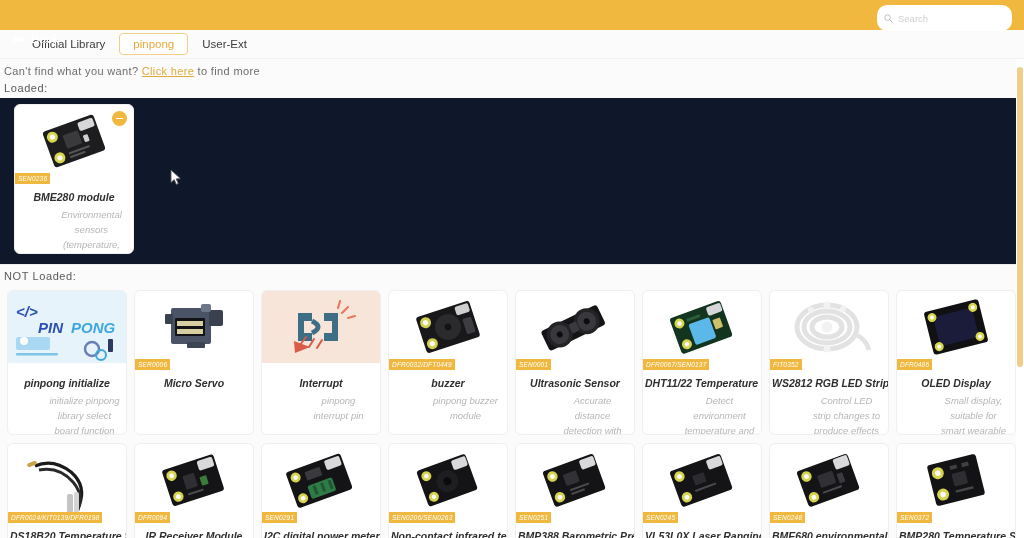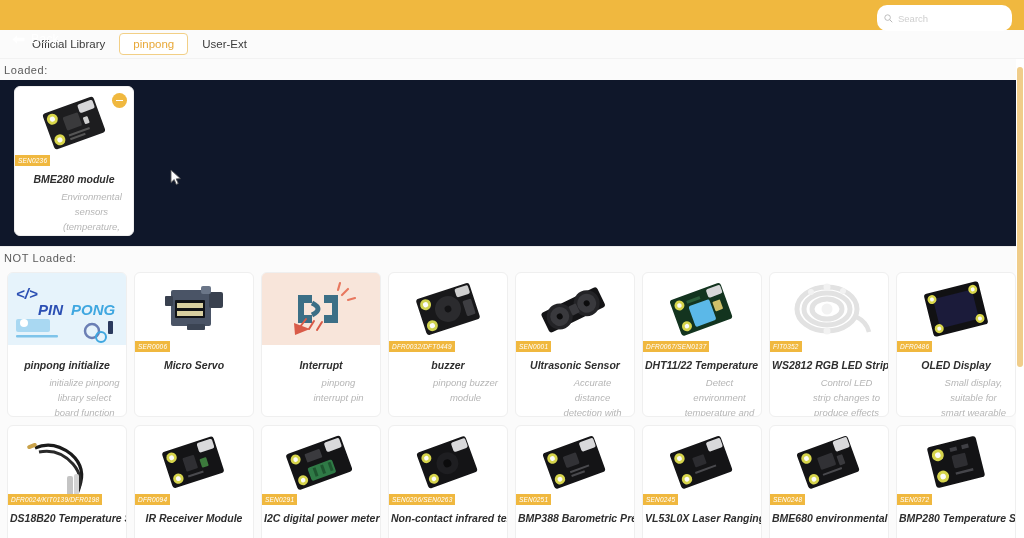--- a/index.html
+++ b/index.html
@@ -263,6 +263,9 @@
 
 <div class="scroll-area">
 
+  <div class="hint">
+    <span>Can't find what you want? </span><a>Click here</a><span> to find more</span>
+  </div>
 
   <div class="loaded-panel">
     <div class="section-label">Loaded:</div>

